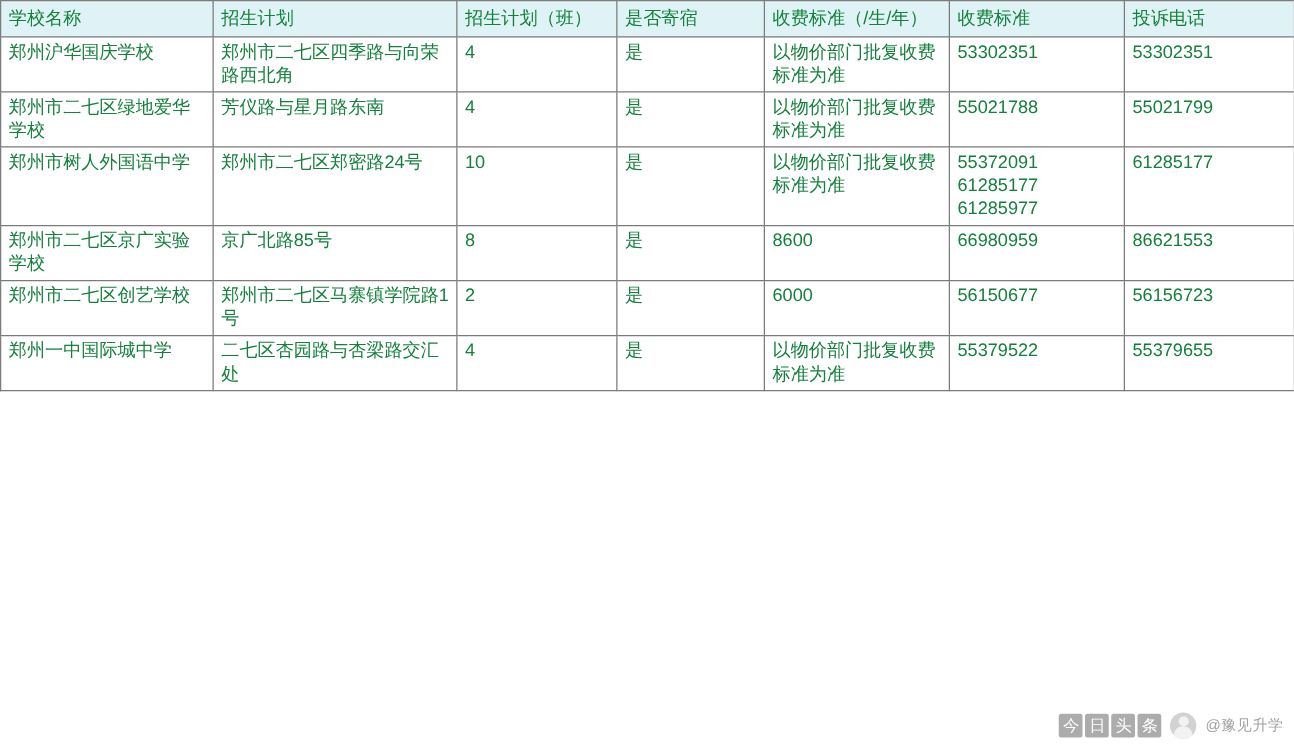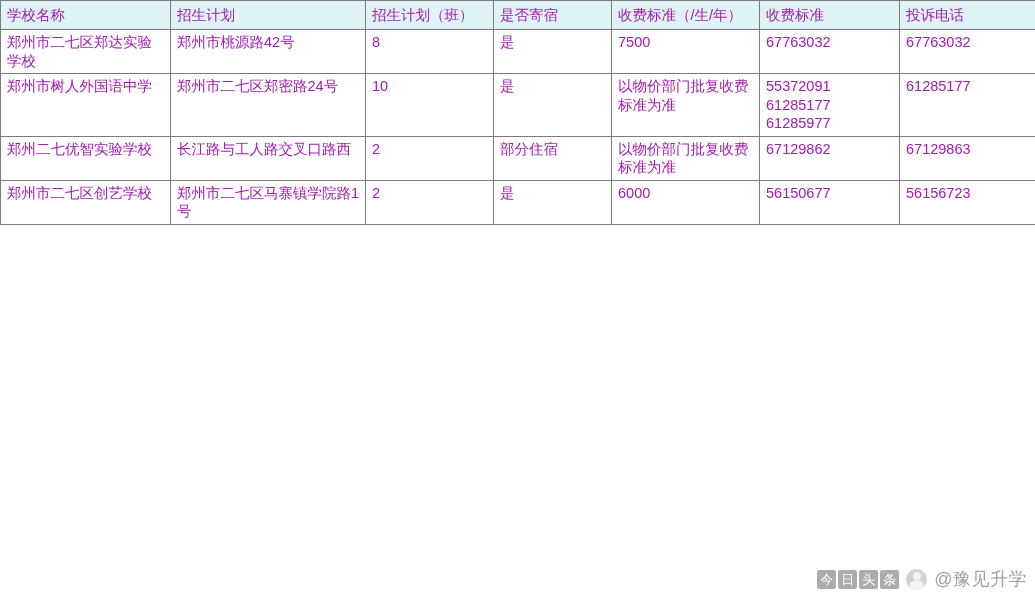--- a/index.html
+++ b/index.html
@@ -24,7 +24,7 @@
     table-layout: fixed;
     width: 1035px;
     font-size: 14.5px;
-    color: #a21caf;
+    color: #15803d;
   }
   table.grid td, table.grid th {
     border: 1px solid #7b7b7b;

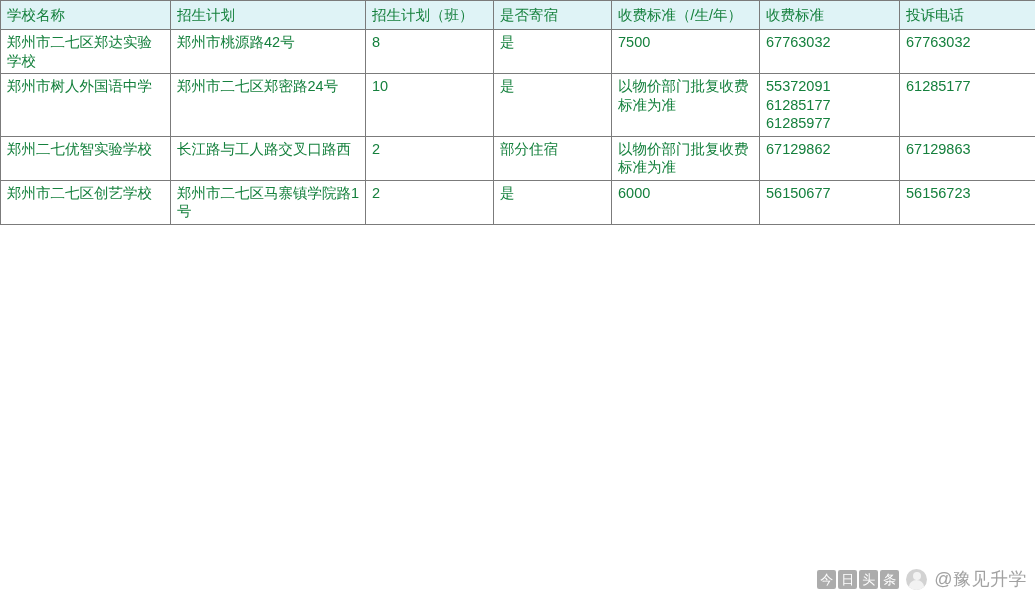--- a/index.html
+++ b/index.html
@@ -143,6 +143,15 @@
     </thead>
     <tbody>
       <tr>
+        <td>郑州沪华国庆学校</td>
+        <td>郑州市二七区四季路与向荣路西北角</td>
+        <td class="plan-cell">4</td>
+        <td class="board-cell">是</td>
+        <td>以物价部门批复收费标准为准</td>
+        <td>53302351</td>
+        <td>53302351</td>
+      </tr>
+      <tr>
         <td>郑州市二七区郑达实验学校</td>
         <td>郑州市桃源路42号</td>
         <td class="plan-cell">8</td>

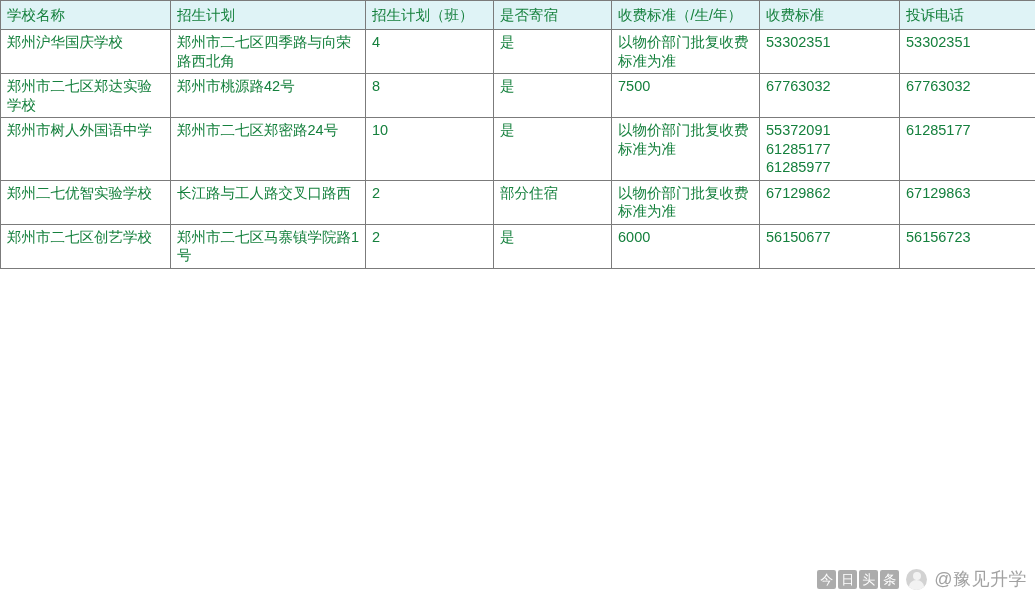--- a/index.html
+++ b/index.html
@@ -152,6 +152,15 @@
         <td>53302351</td>
       </tr>
       <tr>
+        <td>郑州市二七区绿地爱华学校</td>
+        <td>芳仪路与星月路东南</td>
+        <td class="plan-cell">4</td>
+        <td class="board-cell">是</td>
+        <td>以物价部门批复收费标准为准</td>
+        <td>55021788</td>
+        <td>55021799</td>
+      </tr>
+      <tr>
         <td>郑州市二七区郑达实验学校</td>
         <td>郑州市桃源路42号</td>
         <td class="plan-cell">8</td>

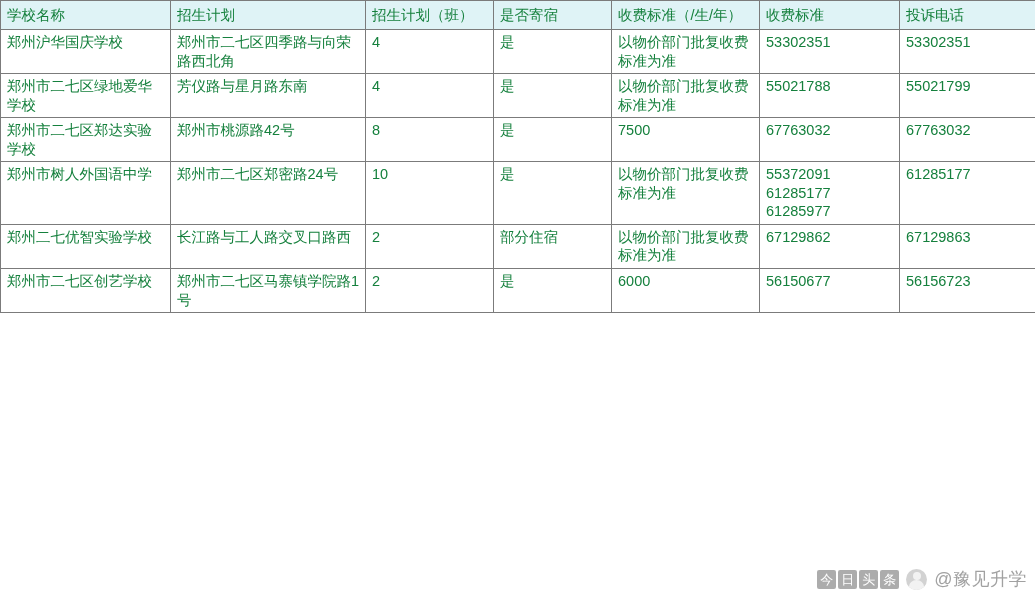--- a/index.html
+++ b/index.html
@@ -161,15 +161,6 @@
         <td>55021799</td>
       </tr>
       <tr>
-        <td>郑州市二七区郑达实验学校</td>
-        <td>郑州市桃源路42号</td>
-        <td class="plan-cell">8</td>
-        <td class="board-cell">是</td>
-        <td>7500</td>
-        <td>67763032</td>
-        <td>67763032</td>
-      </tr>
-      <tr>
         <td>郑州市树人外国语中学</td>
         <td>郑州市二七区郑密路24号</td>
         <td class="plan-cell">10</td>

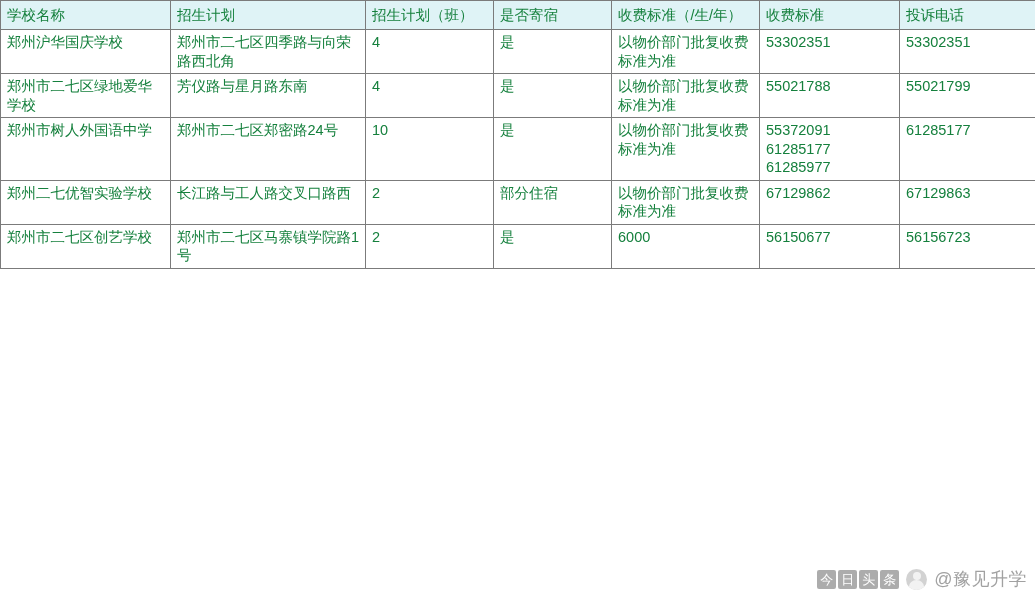--- a/index.html
+++ b/index.html
@@ -172,6 +172,15 @@
         <td>61285177</td>
       </tr>
       <tr>
+        <td>郑州市二七区京广实验学校</td>
+        <td>京广北路85号</td>
+        <td class="plan-cell">8</td>
+        <td class="board-cell">是</td>
+        <td>8600</td>
+        <td>66980959</td>
+        <td>86621553</td>
+      </tr>
+      <tr>
         <td>郑州二七优智实验学校</td>
         <td>长江路与工人路交叉口路西</td>
         <td class="plan-cell">2</td>

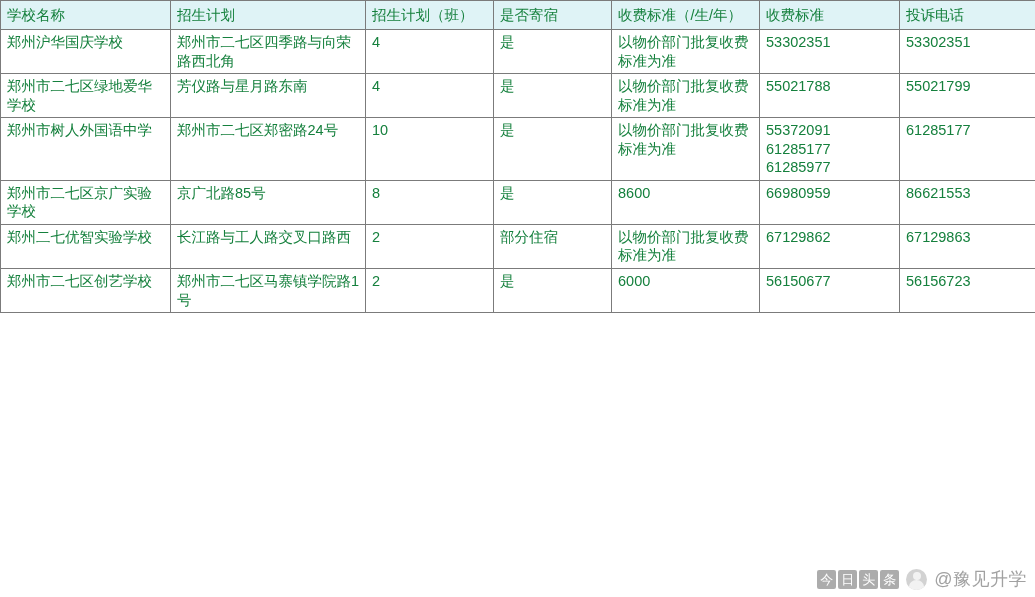--- a/index.html
+++ b/index.html
@@ -181,15 +181,6 @@
         <td>86621553</td>
       </tr>
       <tr>
-        <td>郑州二七优智实验学校</td>
-        <td>长江路与工人路交叉口路西</td>
-        <td class="plan-cell">2</td>
-        <td class="board-cell">部分住宿</td>
-        <td>以物价部门批复收费标准为准</td>
-        <td>67129862</td>
-        <td>67129863</td>
-      </tr>
-      <tr>
         <td>郑州市二七区创艺学校</td>
         <td>郑州市二七区马寨镇学院路1号</td>
         <td class="plan-cell">2</td>

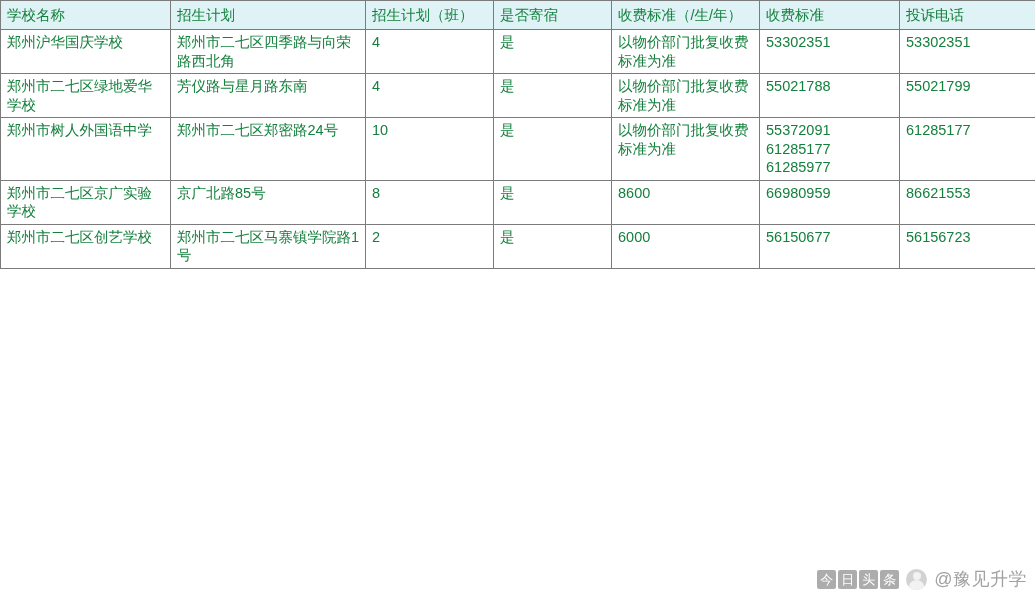--- a/index.html
+++ b/index.html
@@ -189,6 +189,15 @@
         <td>56150677</td>
         <td>56156723</td>
       </tr>
+      <tr>
+        <td>郑州一中国际城中学</td>
+        <td>二七区杏园路与杏梁路交汇处</td>
+        <td class="plan-cell">4</td>
+        <td class="board-cell">是</td>
+        <td>以物价部门批复收费标准为准</td>
+        <td>55379522</td>
+        <td>55379655</td>
+      </tr>
     </tbody>
   </table>
 

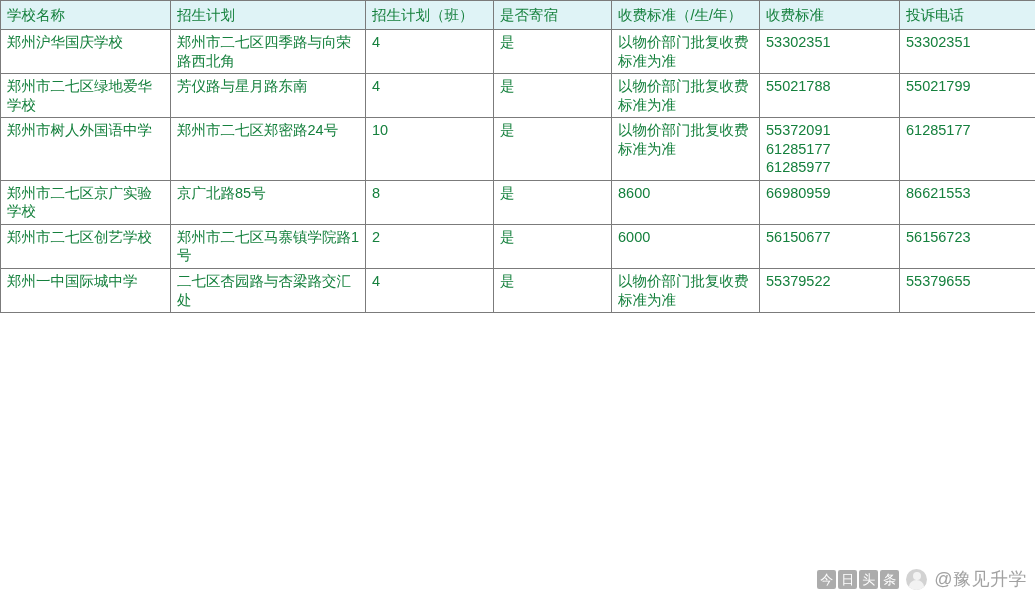--- a/index.html
+++ b/index.html
@@ -110,7 +110,7 @@
     background: #f0f0f0;
   }
   #watermark .wm-text {
-    font-size: 18px;
+    font-size: 12px;
     color: #8d8d8d;
     font-family: "Liberation Sans", sans-serif;
     letter-spacing: 0.5px;

